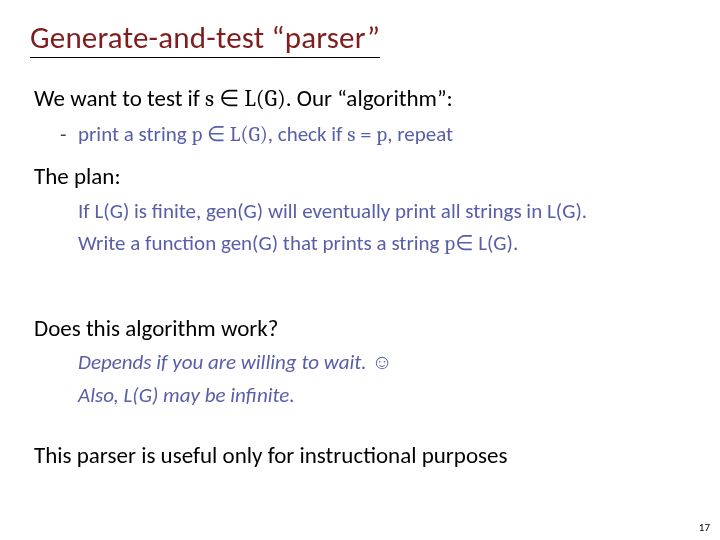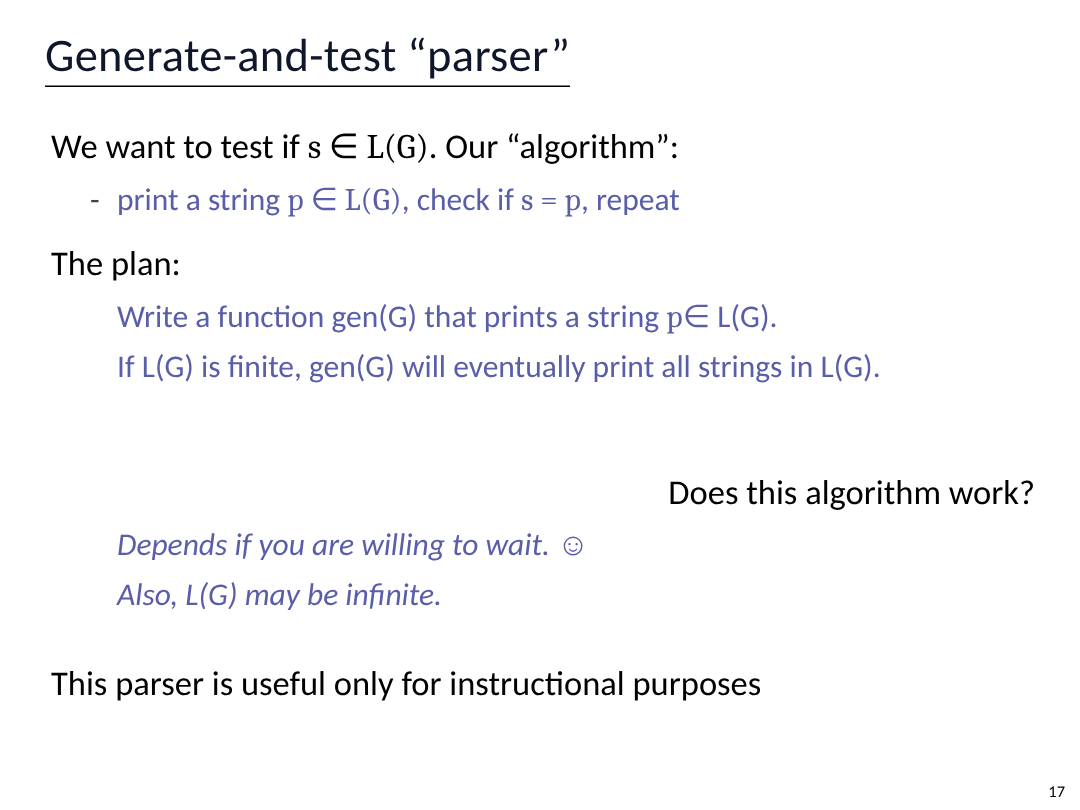--- a/index.html
+++ b/index.html
@@ -20,7 +20,7 @@
   .title {
     font-size: 31px;
     font-weight: 400;
-    color: #0f172a;
+    color: #7f1d1d;
     border-bottom: 1px solid #000;
     display: inline-block;
     padding-bottom: 1px;

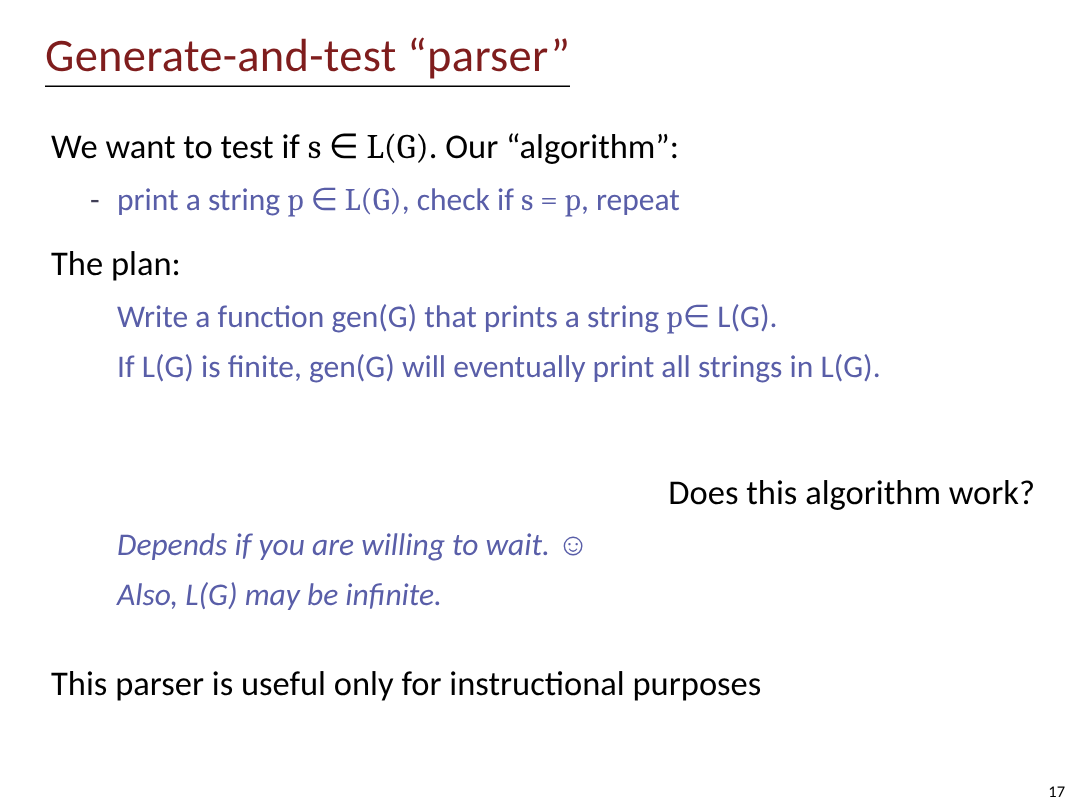--- a/index.html
+++ b/index.html
@@ -77,10 +77,10 @@
 
   <div class="b1" style="margin-top:14px">The plan:</div>
 
+  <div class="sub">If L(G) is finite, gen(G) will eventually print all strings in L(G).</div>
   <div class="sub">
     <span>Write a function gen(G) that prints a string </span><span class="math">p</span><span class="in">∈</span><span> L(G).</span>
   </div>
-  <div class="sub">If L(G) is finite, gen(G) will eventually print all strings in L(G).</div>
 
   <div class="b1 gap" style="margin-top:56px">Does this algorithm work?</div>
 

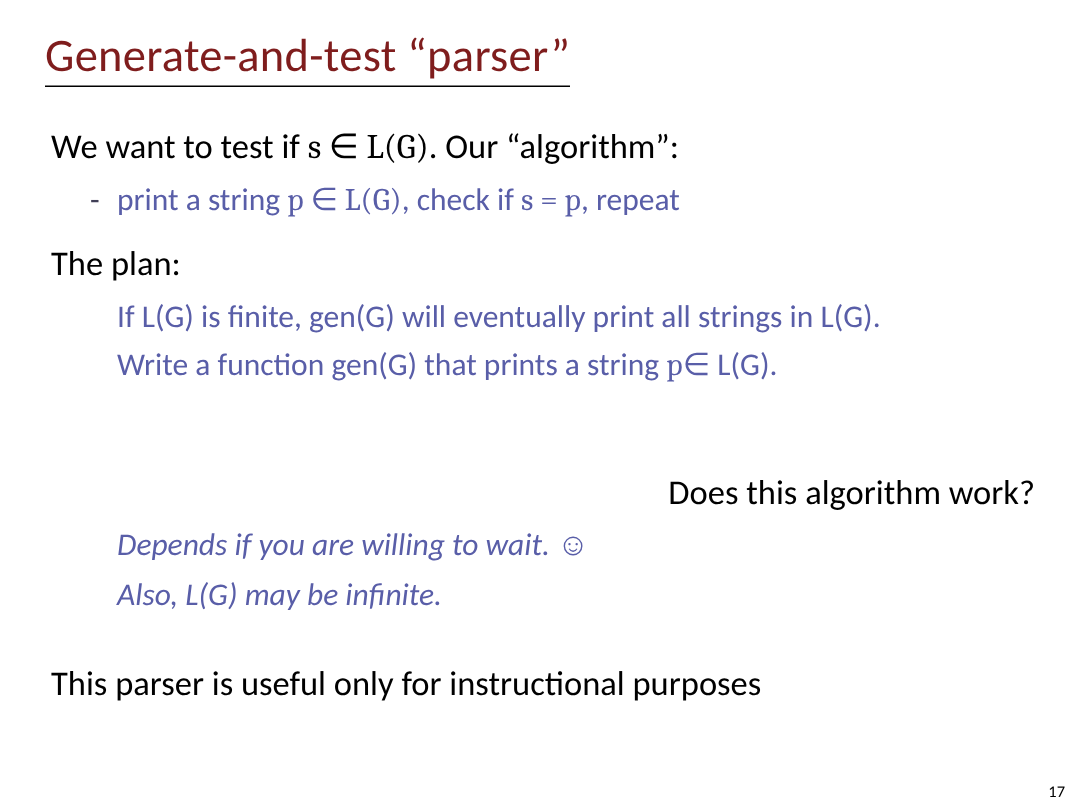--- a/index.html
+++ b/index.html
@@ -34,7 +34,7 @@
     line-height: 1.25;
   }
   .b1.top { margin-top: 0; }
-  .b1.gap { margin-top: 34px; text-align: right; }
+  .b1.gap { margin-top: 34px; }
   .sub {
     font-size: 21px;
     color: #595ea8;

